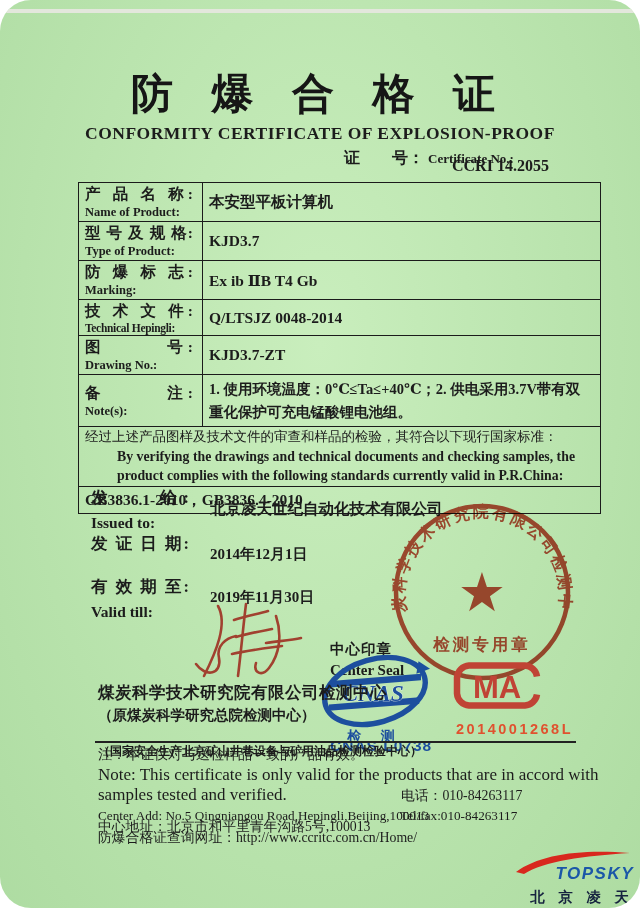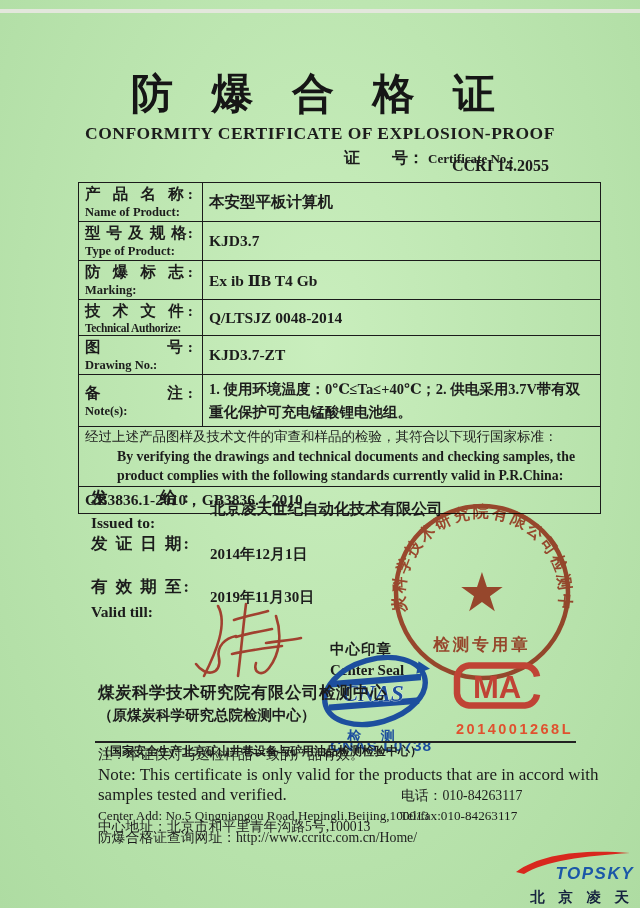--- a/index.html
+++ b/index.html
@@ -6,7 +6,7 @@
   html,body { width:640px; height:908px; }
   body { font-family:"Liberation Serif","DejaVu Serif",serif; color:#1c1c1c; background:#fff; }
   .page { position:relative; width:640px; height:908px; overflow:hidden;
-          background:radial-gradient(ellipse at 50% 38%, #c9eebd 0%, #bae4ae 55%, #aedca2 100%); }
+          background:radial-gradient(ellipse at 50% 38%, #c9eebd 0%, #bae4ae 55%, #aedca2 100%);border-radius:31px; }
   .top-strip { position:absolute; top:9px; left:0; width:100%; height:4px; background:#e3e7dc; }
 
   .title { position:absolute; top:66px; left:0; width:100%; text-align:center;

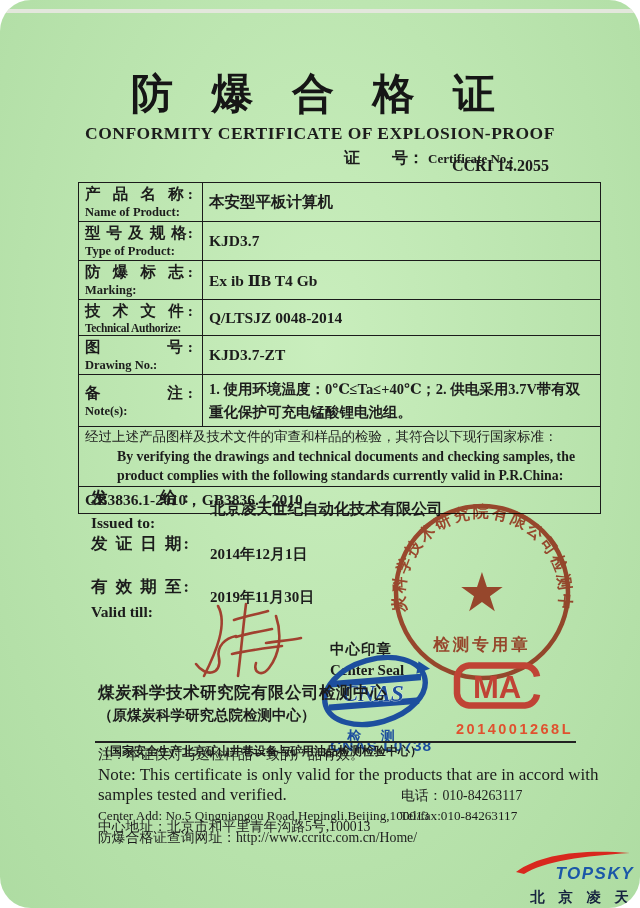--- a/index.html
+++ b/index.html
@@ -117,7 +117,7 @@
     <tr style="height:28px">
       <td class="lab">
             <span class="zh">技 术 文 件:</span>
-        <span class="en small">Technical Authorize:</span>
+        <span class="en small">Technical Hepingli:</span>
           </td>
       <td class="val">Q/LTSJZ 0048-2014</td>
     </tr>

